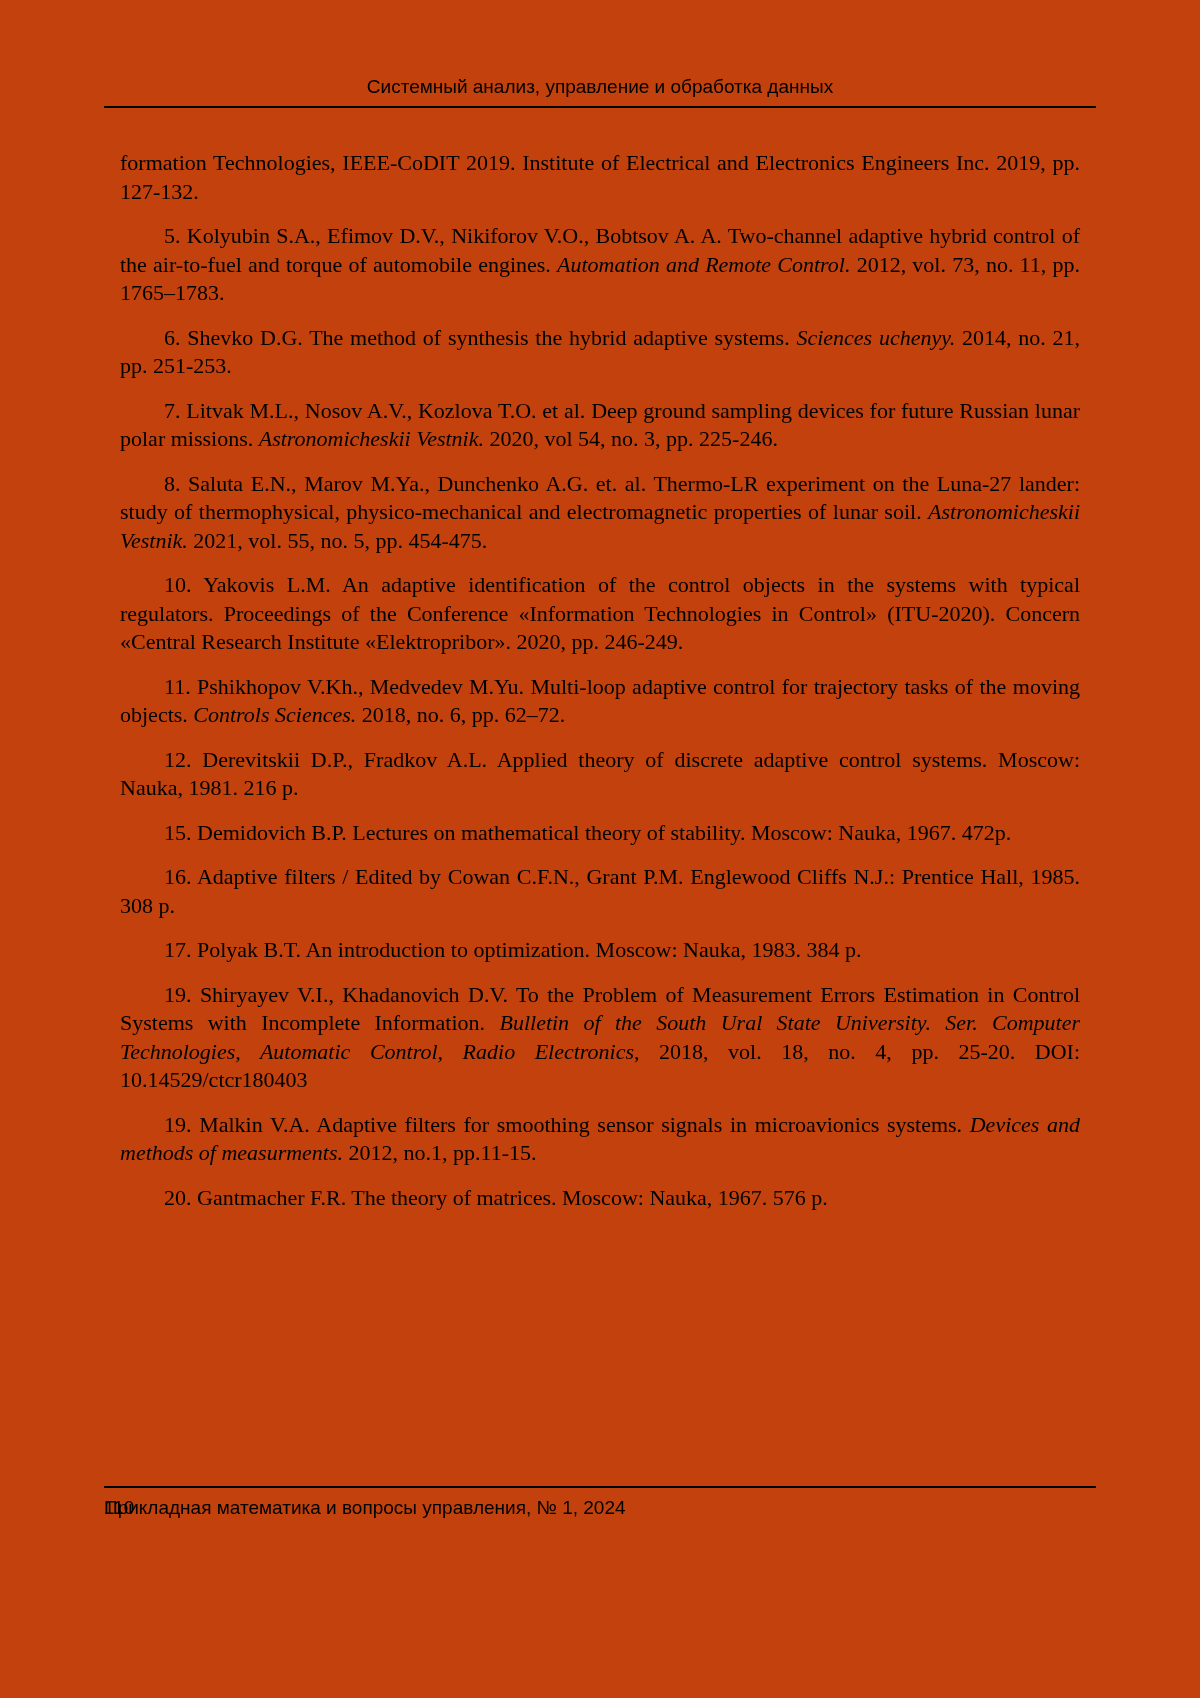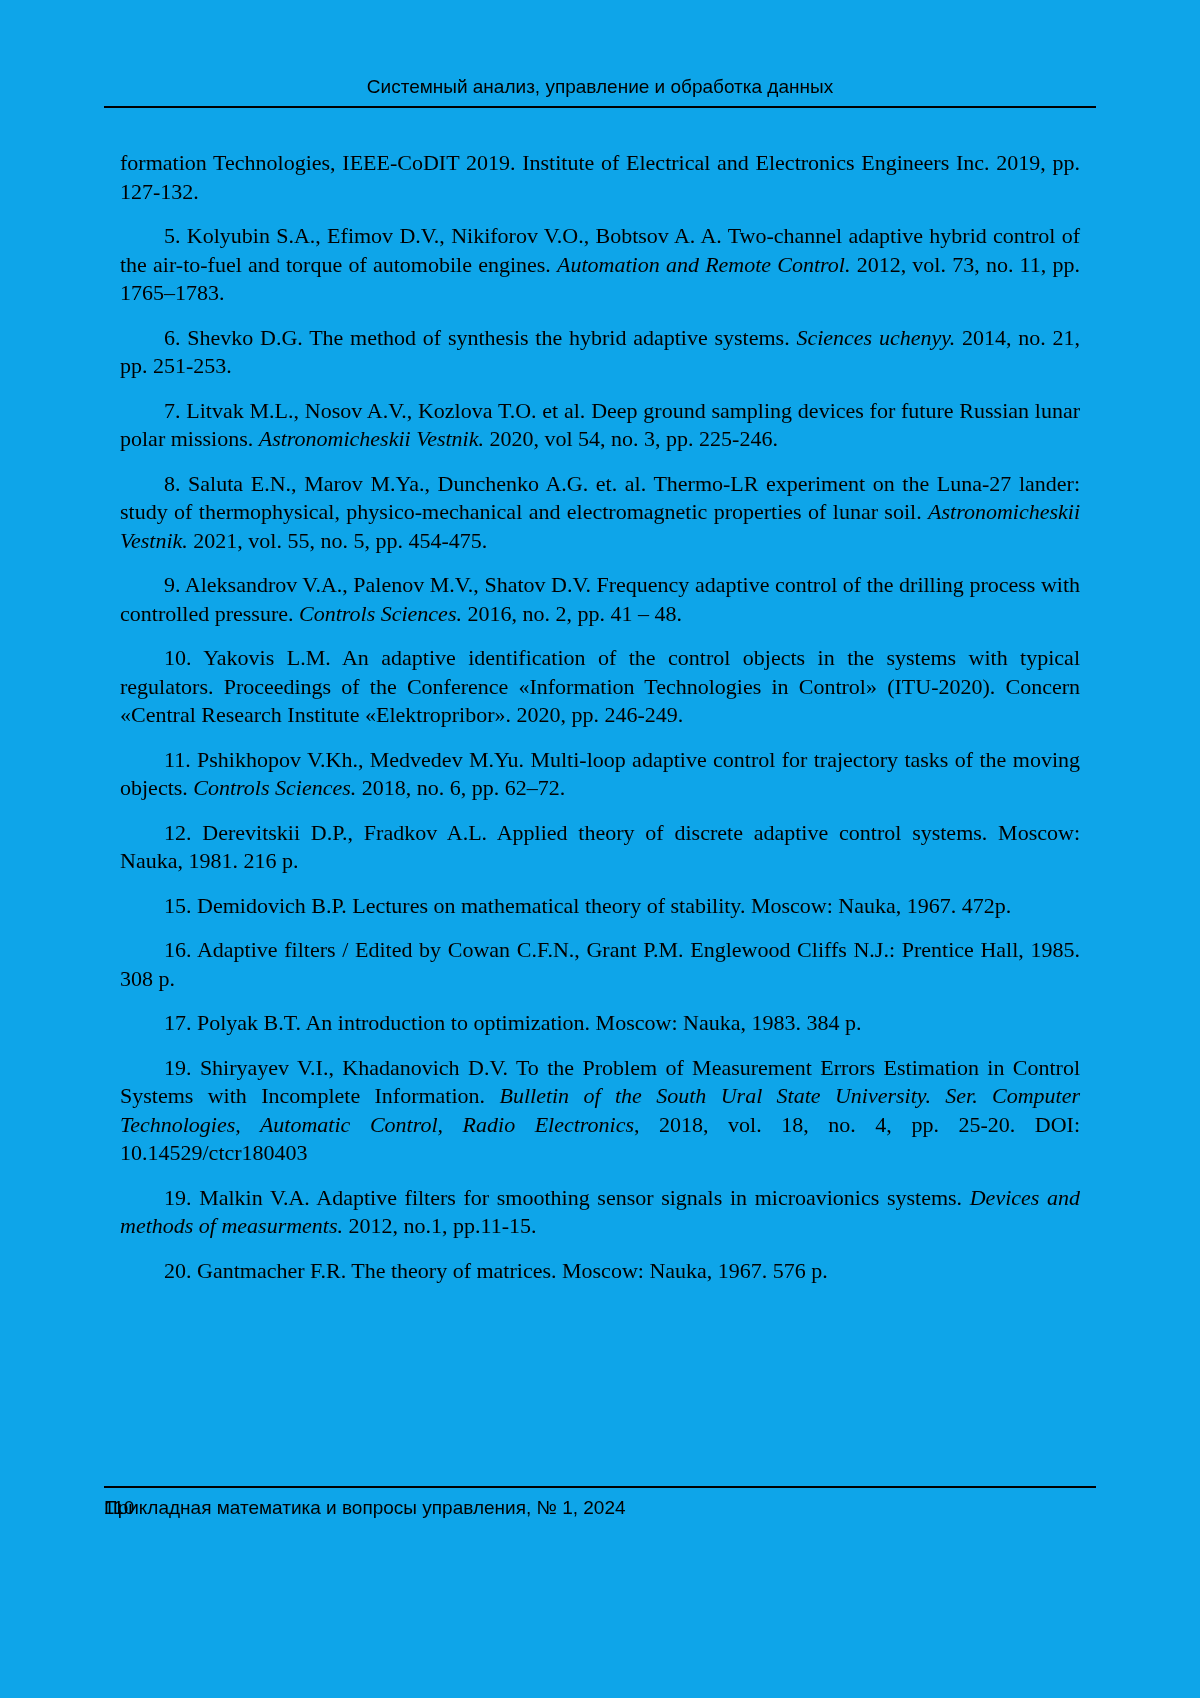--- a/index.html
+++ b/index.html
@@ -10,7 +10,7 @@
     position: relative;
     width: 1200px;
     height: 1698px;
-    background: #0ea5e9;
+    background: #c2410c;
     color: #000000;
     font-family: "Liberation Serif", serif;
     overflow: hidden;

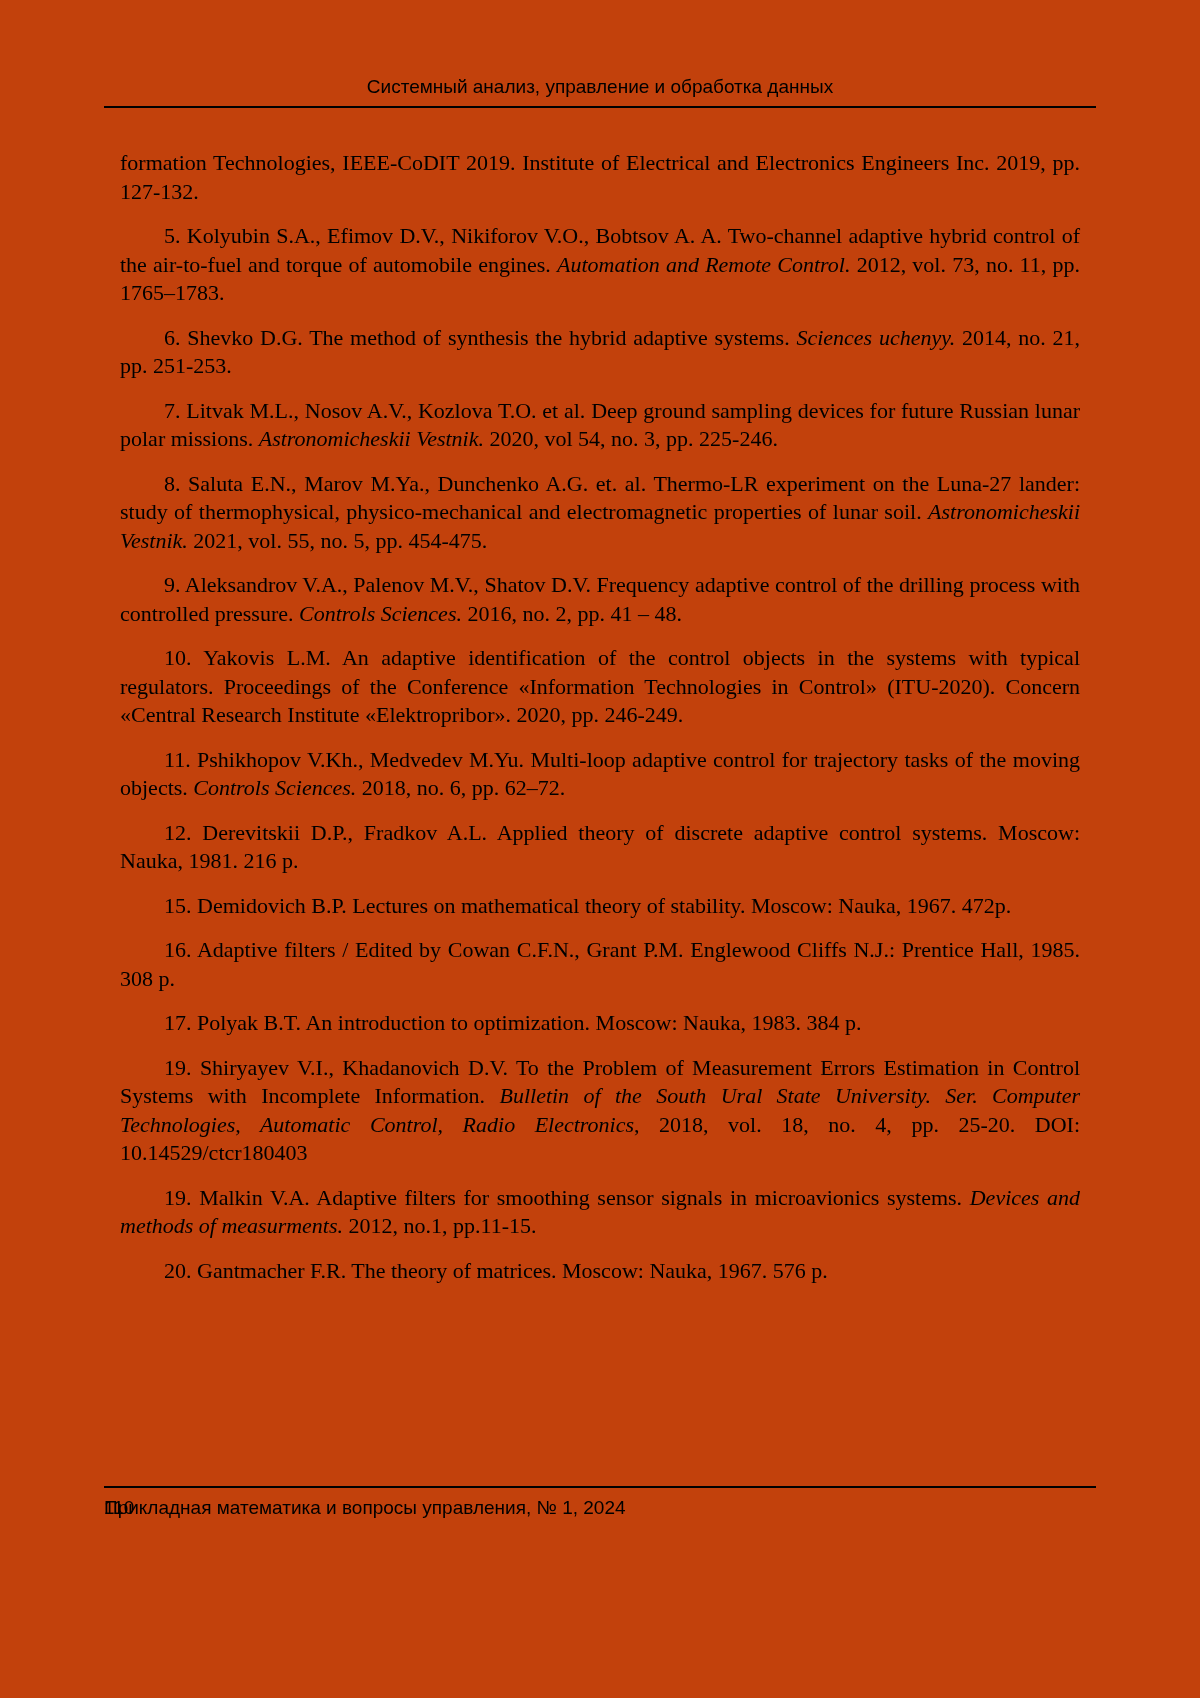--- a/index.html
+++ b/index.html
@@ -71,7 +71,6 @@
       <p><span>6. Shevko D.G. The method of synthesis the hybrid adaptive systems. </span><span class="italic">Sciences uchenyy.</span><span> 2014, no. 21, pp. 251-253.</span></p>
       <p><span>7. Litvak M.L., Nosov A.V., Kozlova T.O. et al. Deep ground sampling devices for future Russian lunar polar missions. </span><span class="italic">Astronomicheskii Vestnik.</span><span> 2020, vol 54, no. 3, pp. 225-246.</span></p>
       <p><span>8. Saluta E.N., Marov M.Ya., Dunchenko A.G. et. al. Thermo-LR experiment on the Luna-27 lander: study of thermophysical, physico-mechanical and electromagnetic properties of lunar soil. </span><span class="italic">Astronomicheskii Vestnik.</span><span> 2021, vol. 55, no. 5, pp. 454-475.</span></p>
-      <p><span>9. Aleksandrov V.A., Palenov M.V., Shatov D.V. Frequency adaptive control of the drilling process with controlled pressure. </span><span class="italic">Controls Sciences.</span><span> 2016, no. 2, pp. 41 – 48.</span></p>
       <p><span>10. Yakovis L.M. An adaptive identification of the control objects in the systems with typical regulators. Proceedings of the Conference «Information Technologies in Control» (ITU-2020). Concern «Central Research Institute «Elektropribor». 2020, pp. 246-249.</span></p>
       <p><span>11. Pshikhopov V.Kh., Medvedev M.Yu. Multi-loop adaptive control for trajectory tasks of the moving objects. </span><span class="italic">Controls Sciences.</span><span> 2018, no. 6, pp. 62–72.</span></p>
       <p><span>12. Derevitskii D.P., Fradkov A.L. Applied theory of discrete adaptive control systems. Moscow: Nauka, 1981. 216 p.</span></p>

